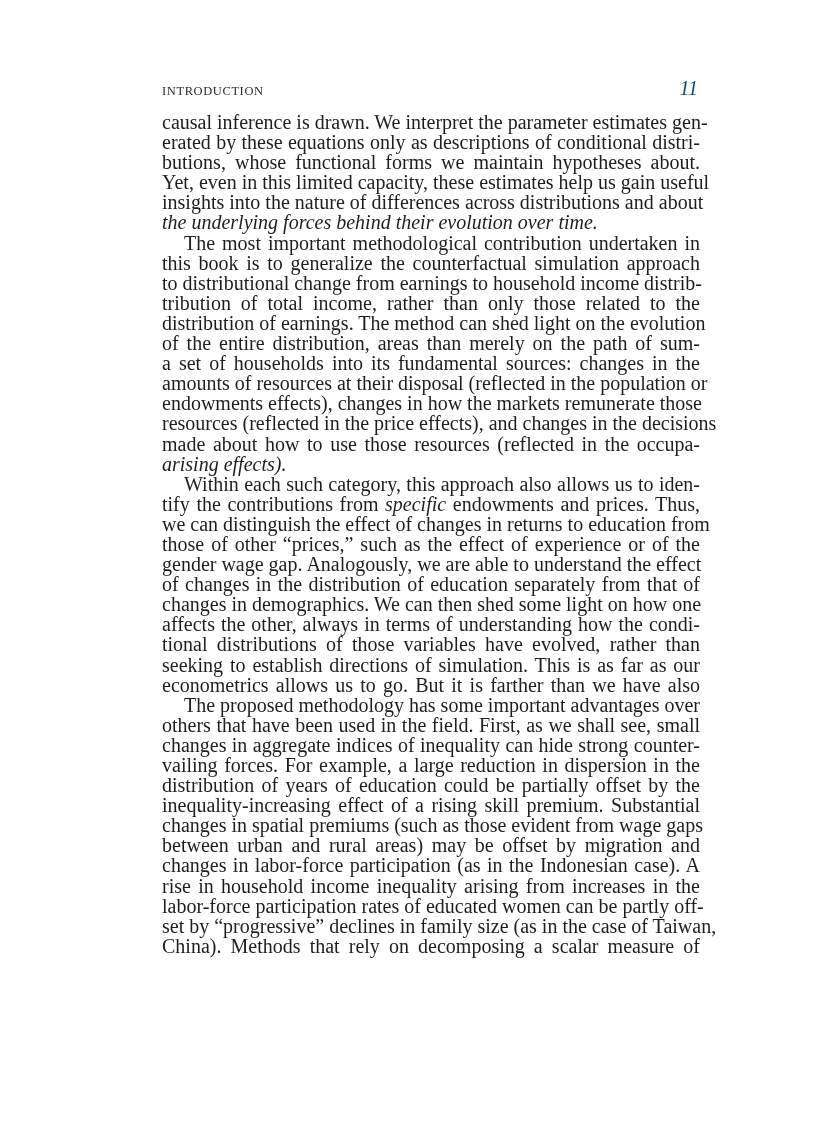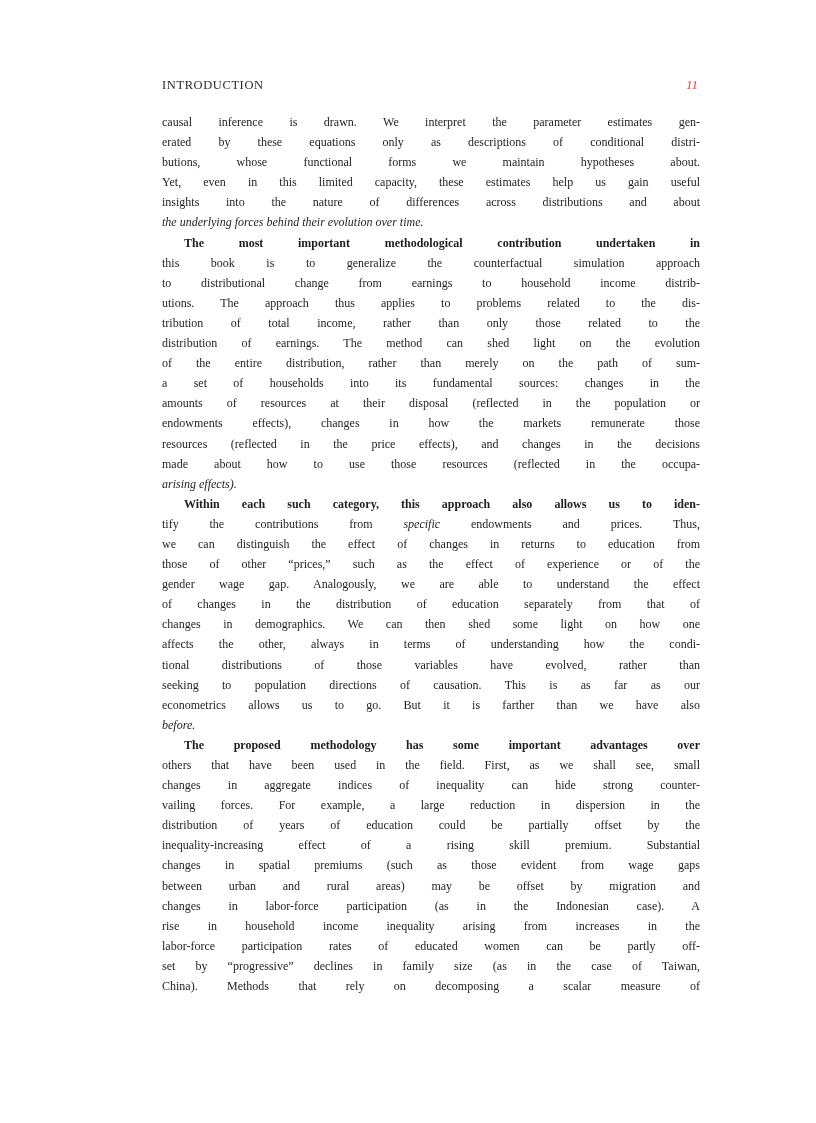--- a/index.html
+++ b/index.html
@@ -35,9 +35,9 @@
       color: #2a2a2a;
     }
     .folio {
-      font-size: 13px;
+      font-size: 20px;
       font-style: italic;
-      color: #ef4444;
+      color: #0c4a6e;
       margin-right: 2px;
     }
     .body-text {

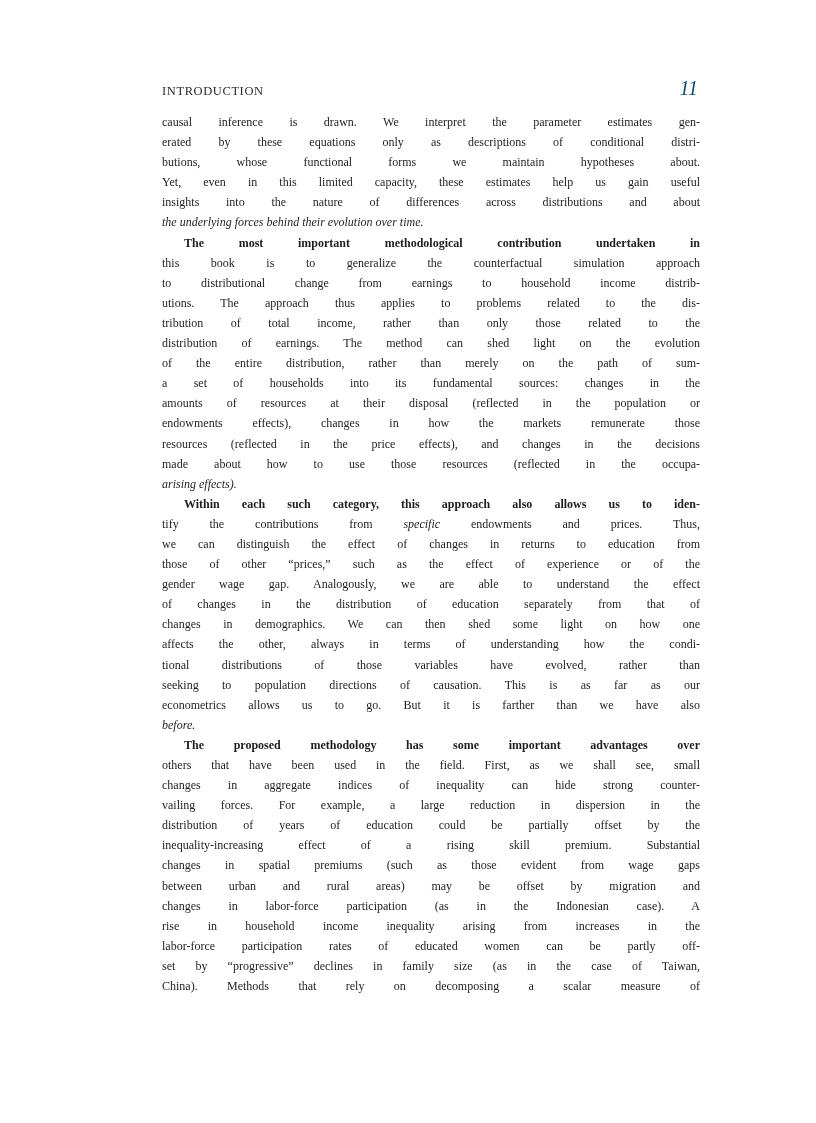--- a/index.html
+++ b/index.html
@@ -41,7 +41,7 @@
       margin-right: 2px;
     }
     .body-text {
-      font-size: 12px;
+      font-size: 20px;
       line-height: 20.1px;
     }
     .line {

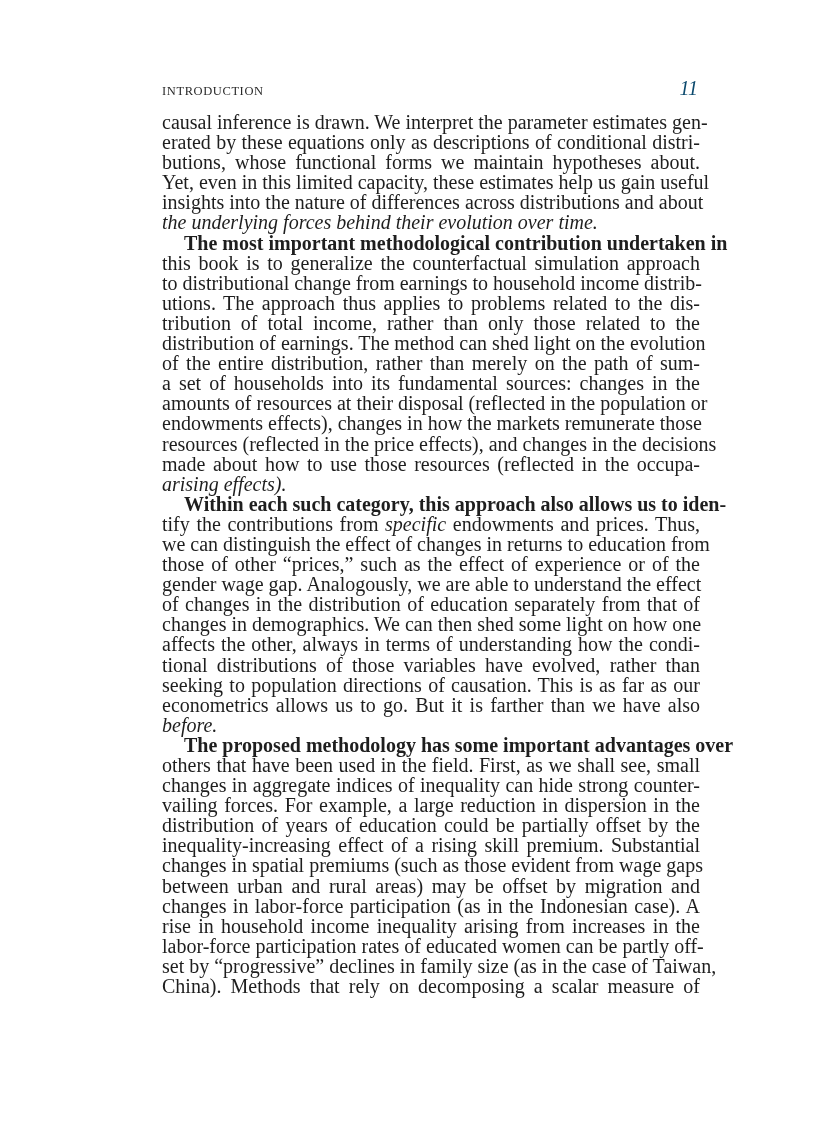--- a/index.html
+++ b/index.html
@@ -58,7 +58,6 @@
     }
     .line.indent {
       padding-left: 22px;
-      font-weight: bold;
     }
     .line span.it {
       font-style: italic;

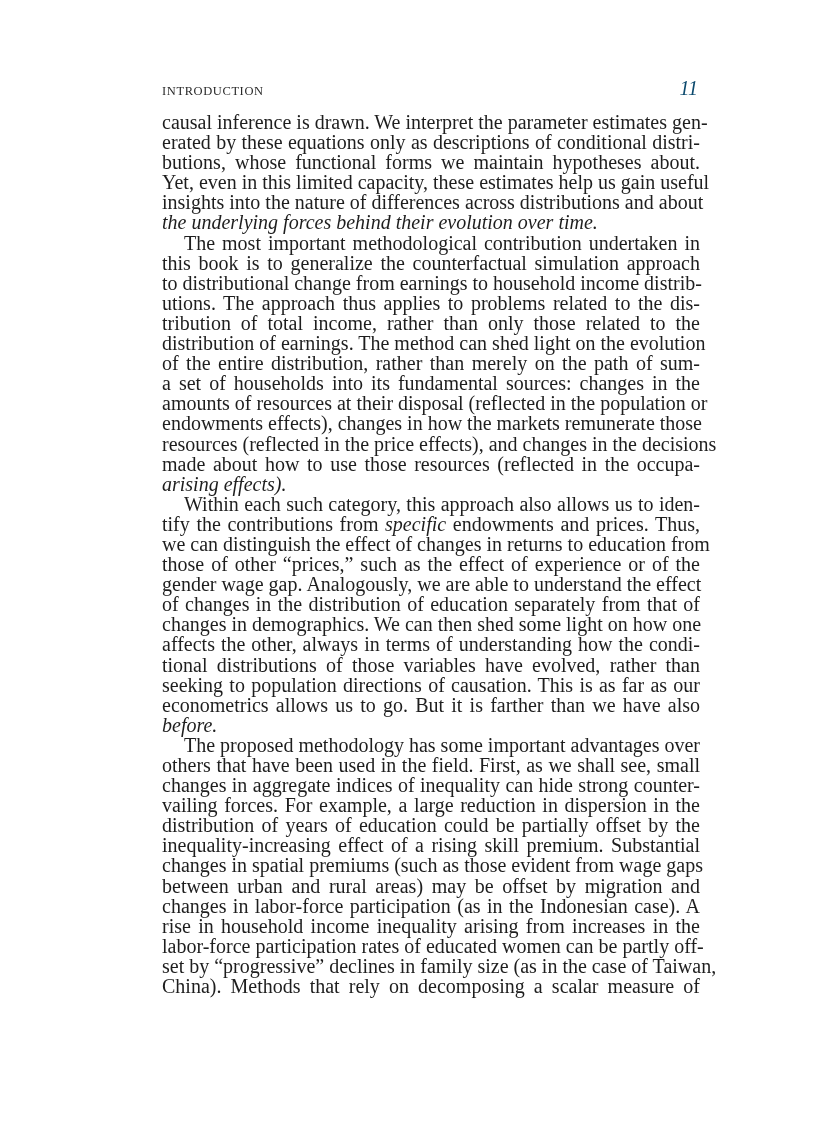--- a/index.html
+++ b/index.html
@@ -84,7 +84,6 @@
         <span class="line indent">The most important methodological contribution undertaken in</span>
         <span class="line">this book is to generalize the counterfactual simulation approach</span>
         <span class="line">to distributional change from earnings to household income distrib-</span>
-        <span class="line">utions. The approach thus applies to problems related to the dis-</span>
         <span class="line">tribution of total income, rather than only those related to the</span>
         <span class="line">distribution of earnings. The method can shed light on the evolution</span>
         <span class="line">of the entire distribution, rather than merely on the path of sum-</span>

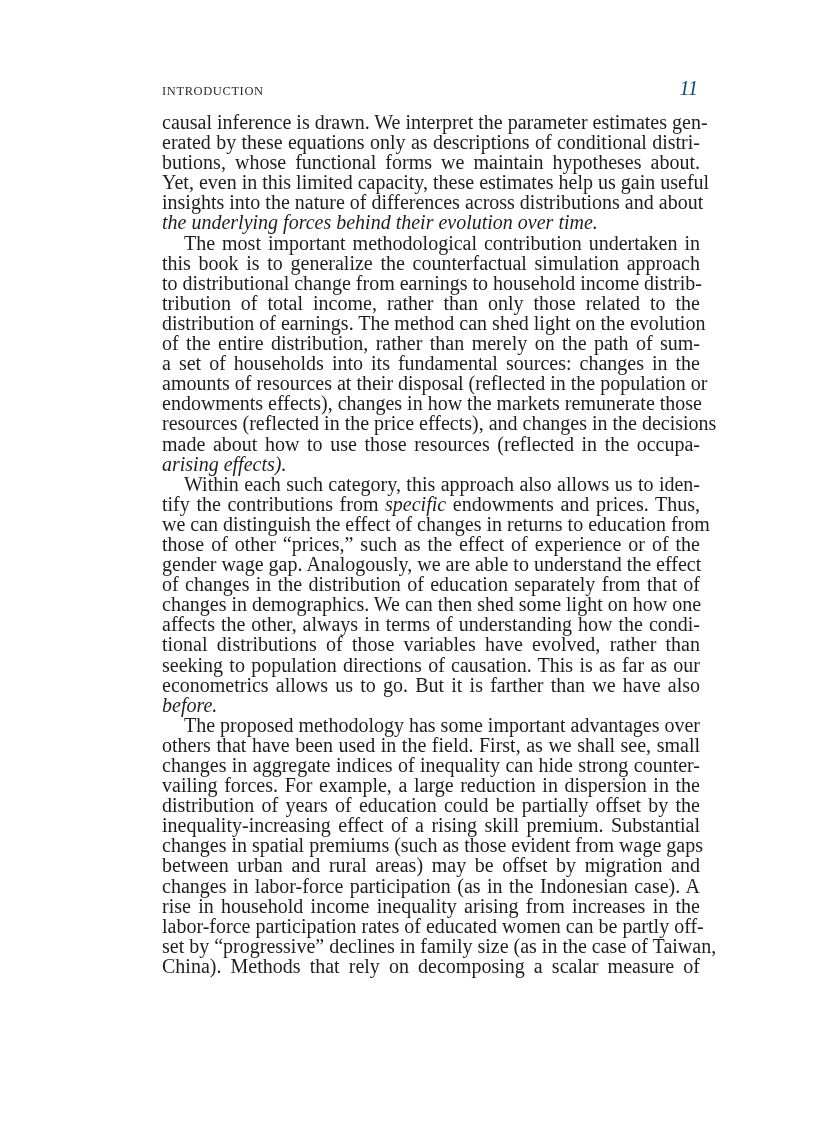--- a/index.html
+++ b/index.html
@@ -86,7 +86,7 @@
         <span class="line">to distributional change from earnings to household income distrib-</span>
         <span class="line">tribution of total income, rather than only those related to the</span>
         <span class="line">distribution of earnings. The method can shed light on the evolution</span>
-        <span class="line">of the entire distribution, rather than merely on the path of sum-</span>
+        <span class="line">of the entire distribution, areas than merely on the path of sum-</span>
         <span class="line">a set of households into its fundamental sources: changes in the</span>
         <span class="line">amounts of resources at their disposal (reflected in the population or</span>
         <span class="line">endowments effects), changes in how the markets remunerate those</span>

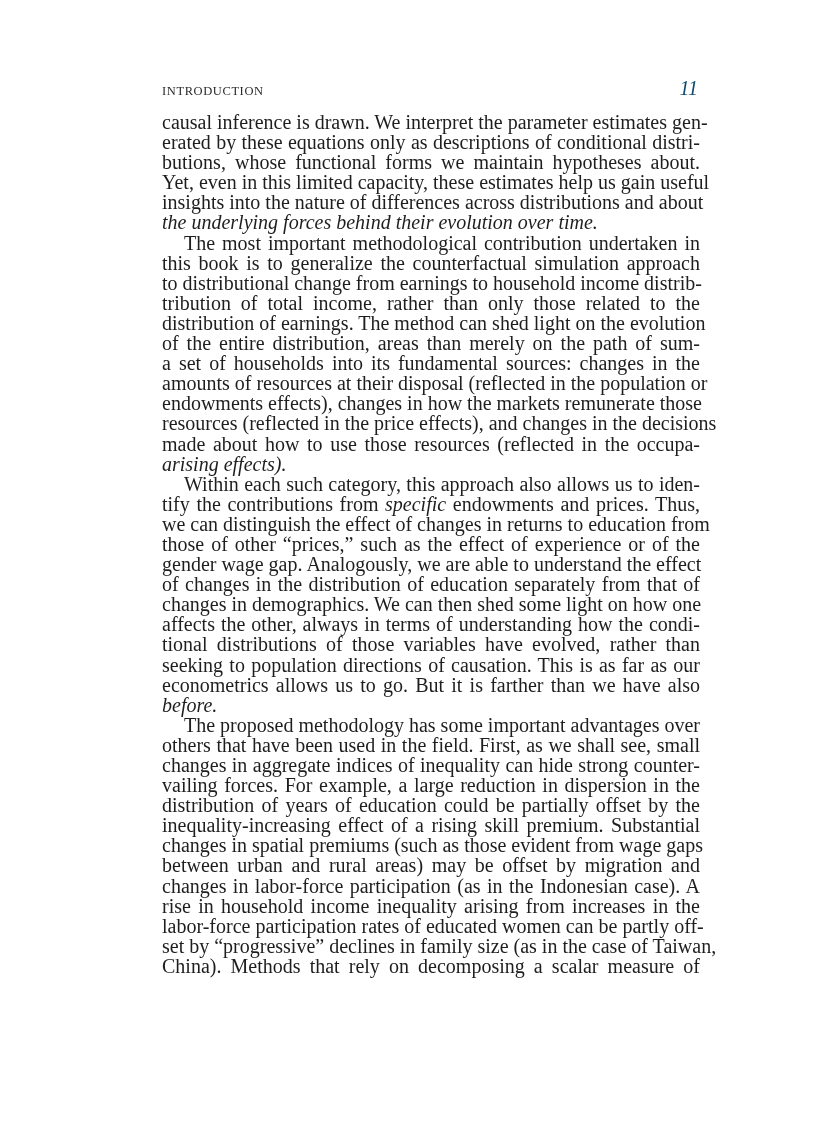--- a/index.html
+++ b/index.html
@@ -104,7 +104,7 @@
         <span class="line">changes in demographics. We can then shed some light on how one</span>
         <span class="line">affects the other, always in terms of understanding how the condi-</span>
         <span class="line">tional distributions of those variables have evolved, rather than</span>
-        <span class="line">seeking to population directions of causation. This is as far as our</span>
+        <span class="line">seeking to establish directions of simulation. This is as far as our</span>
         <span class="line">econometrics allows us to go. But it is farther than we have also</span>
         <span class="line last">before.</span>
       </div>

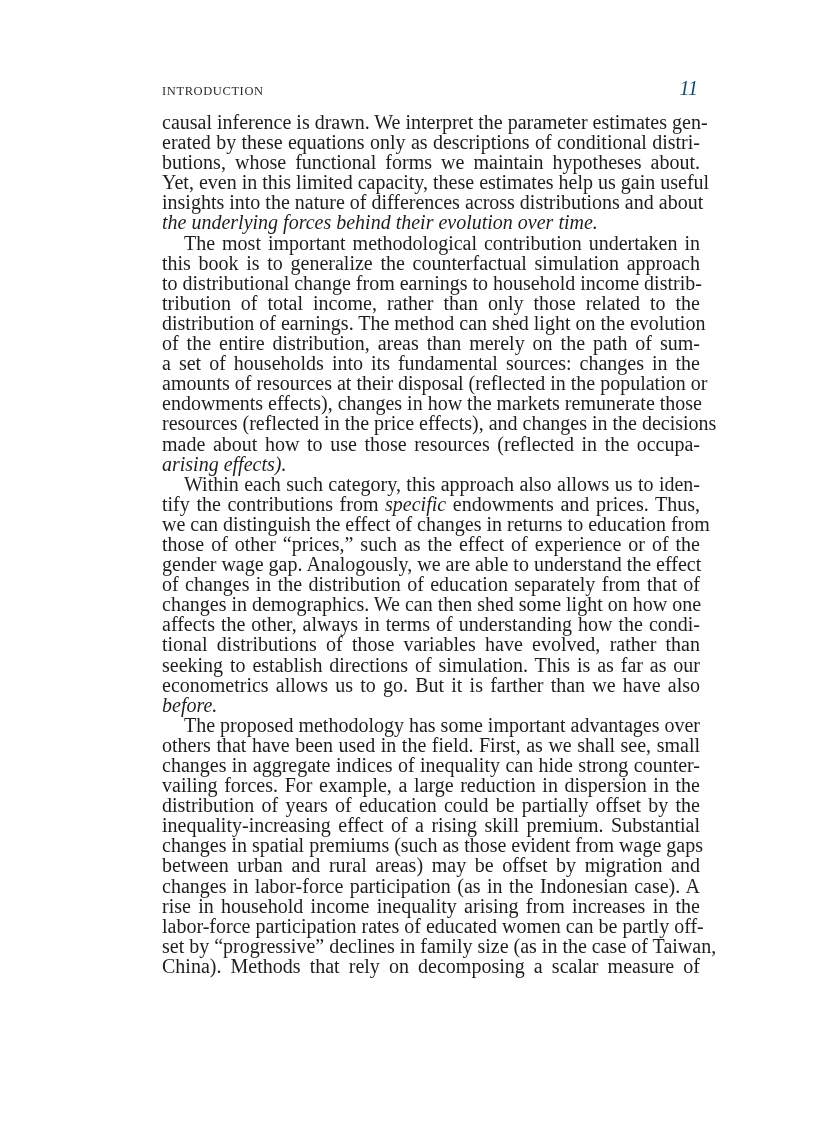--- a/index.html
+++ b/index.html
@@ -106,7 +106,6 @@
         <span class="line">tional distributions of those variables have evolved, rather than</span>
         <span class="line">seeking to establish directions of simulation. This is as far as our</span>
         <span class="line">econometrics allows us to go. But it is farther than we have also</span>
-        <span class="line last">before.</span>
       </div>
       <div>
         <span class="line indent">The proposed methodology has some important advantages over</span>

